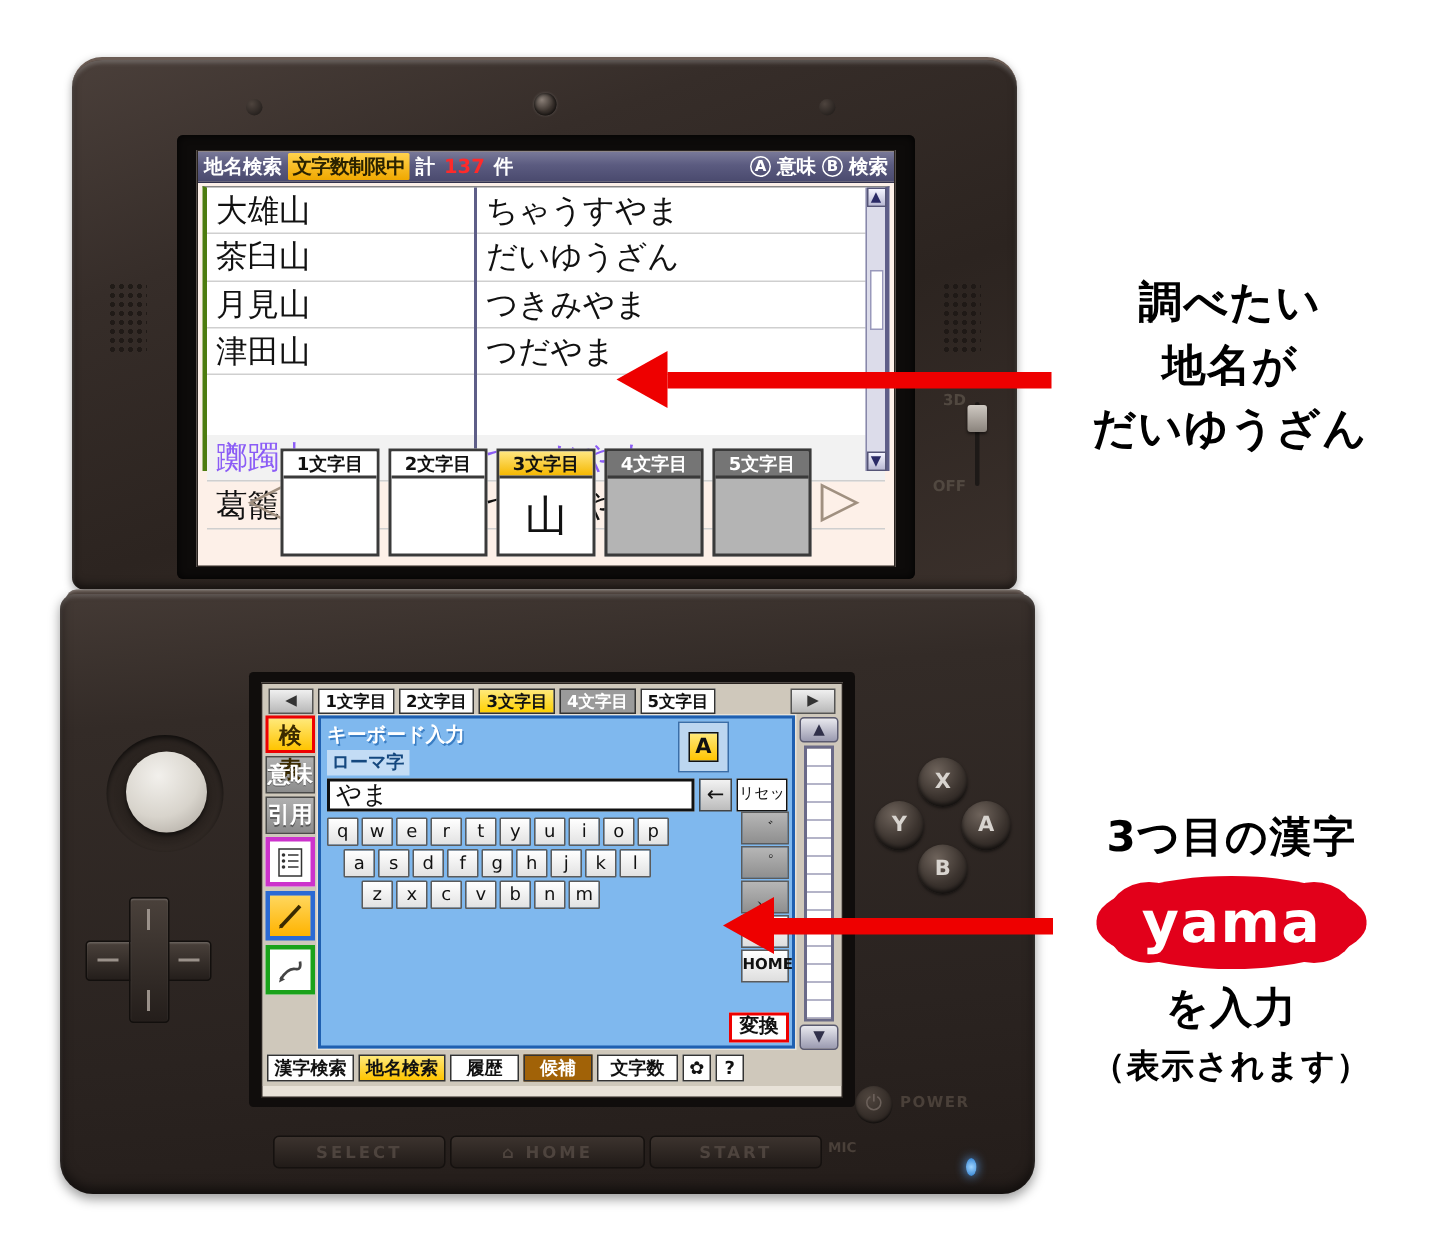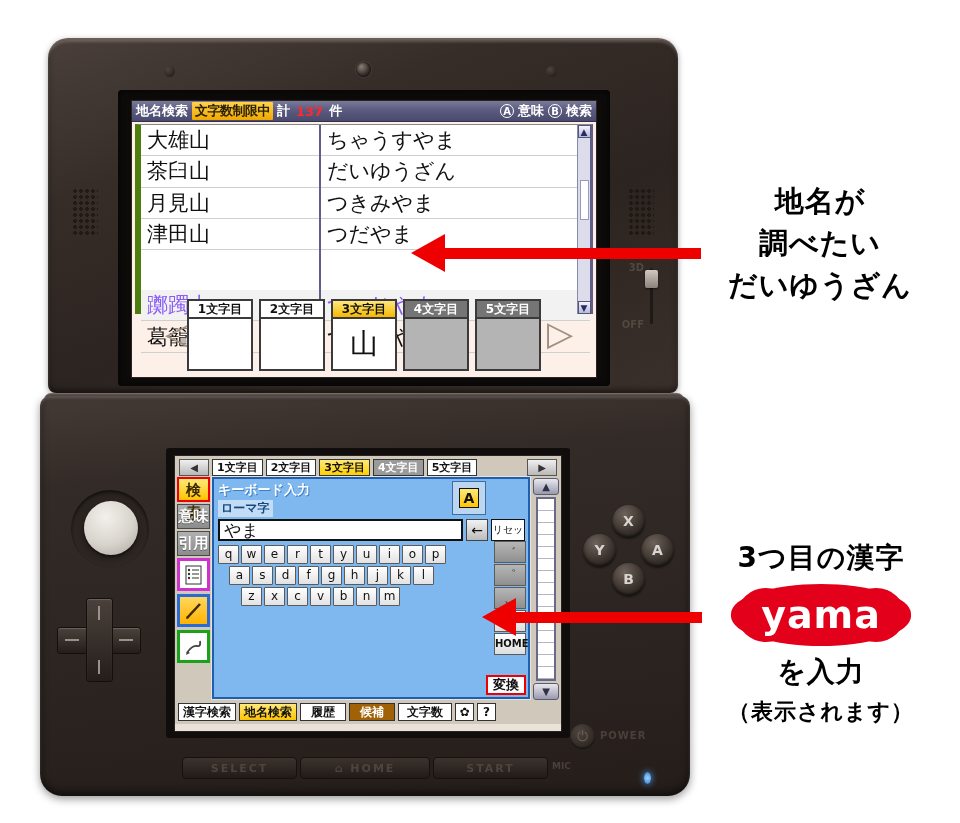--- a/index.html
+++ b/index.html
@@ -88,7 +88,7 @@
   .tscr-list {
     position: relative; height: 190px;
     background: #ffffff; display: flex;
-    border-left: 6px solid #4d7c0f; border-right: 3px solid #5e5e88;
+    border-left: 3px solid #4d7c0f; border-right: 3px solid #5e5e88;
     margin: 2px 3px 0 3px;
     border-top: 1px solid #888;
   }

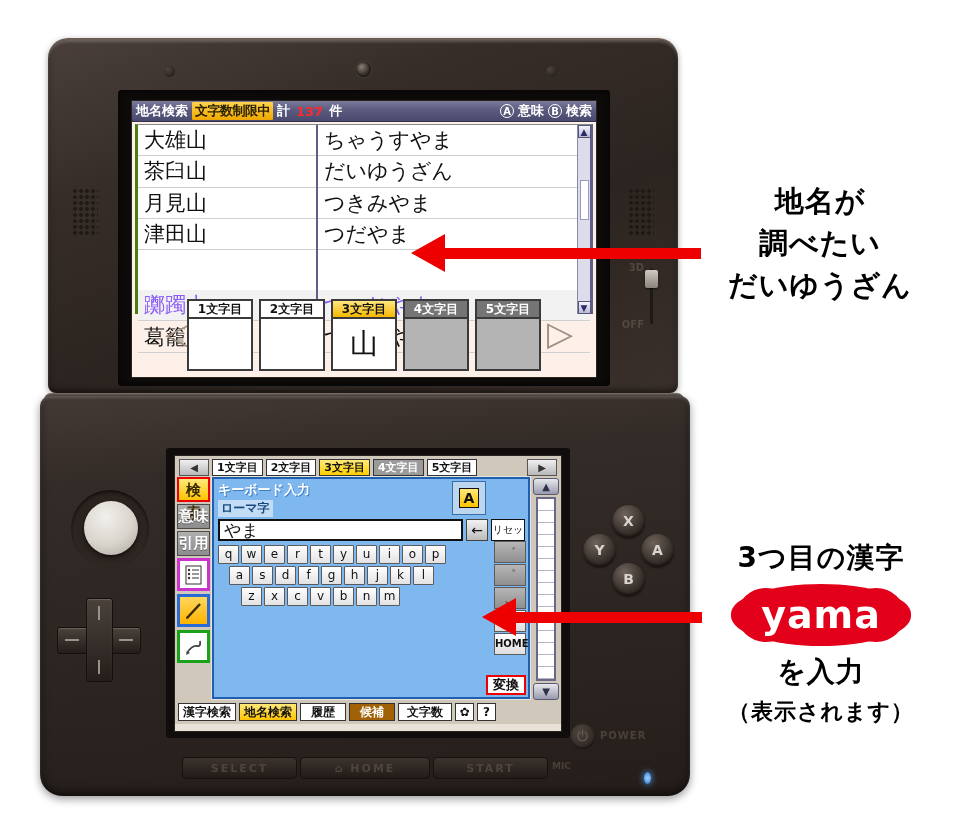--- a/index.html
+++ b/index.html
@@ -635,8 +635,8 @@
   </div>
 
   <div class="anno anno-top">
+    <div>調べたい</div>
     <div>地名が</div>
-    <div>調べたい</div>
     <div>だいゆうざん</div>
   </div>
 

